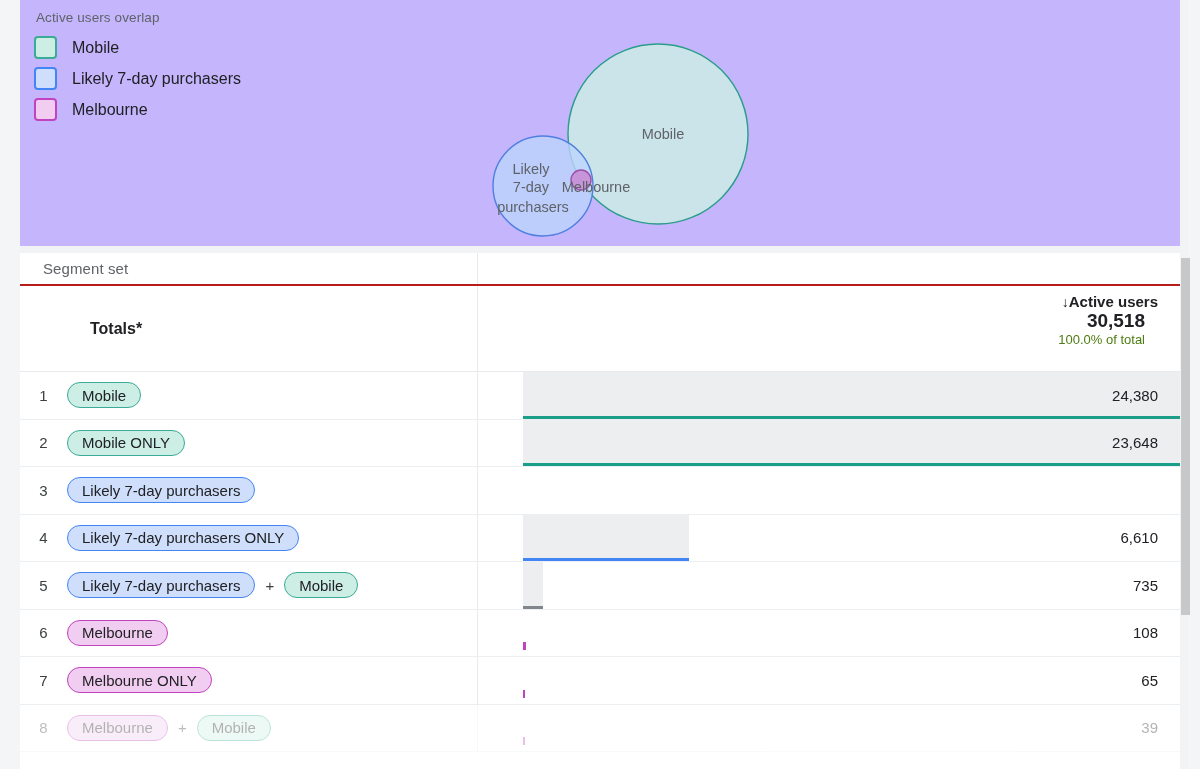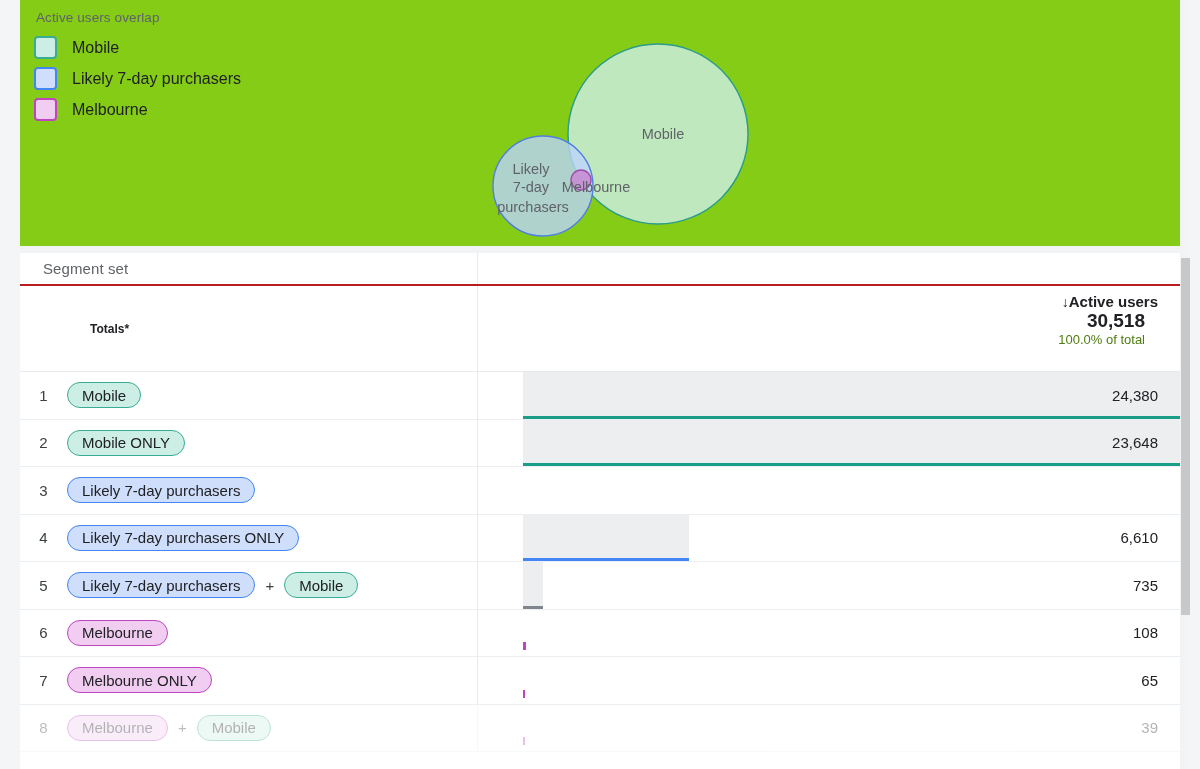--- a/index.html
+++ b/index.html
@@ -14,7 +14,7 @@
   
   .venn-card {
     position: absolute; left: 20px; top: 0; width: 1160px; height: 246px;
-    background: #84cc16;
+    background: #c4b5fd;
   }
   .legend { position: absolute; left: 14px; top: 10px; }
   .legend-title {

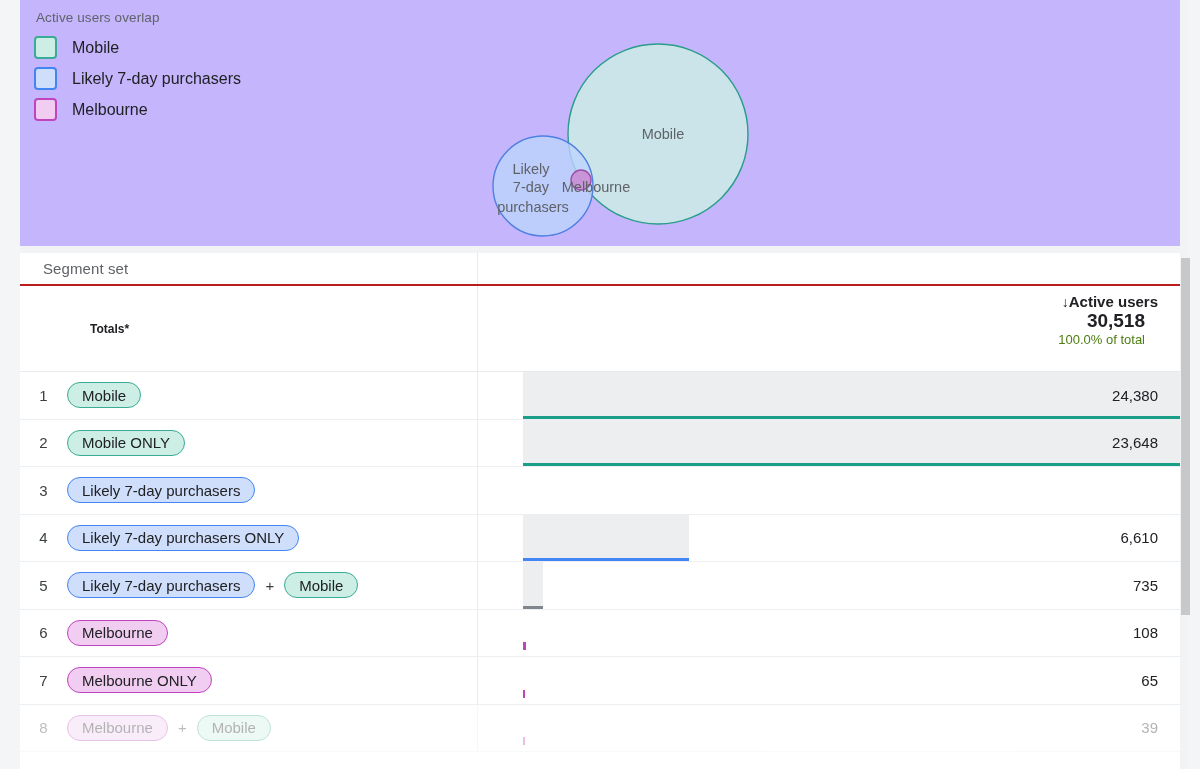--- a/index.html
+++ b/index.html
@@ -61,7 +61,7 @@
   .totals { height: 86px; border-bottom: 1px solid #e8eaed; }
   .totals .c-left { display: flex; align-items: center; }
   .totals-label {
-    font-size: 12px; font-weight: bold; color: #202124; padding-left: 70px;
+    font-size: 16px; font-weight: bold; color: #202124; padding-left: 70px;
   }
   .totals .c-right {
     display: flex; flex-direction: column; align-items: flex-end;

